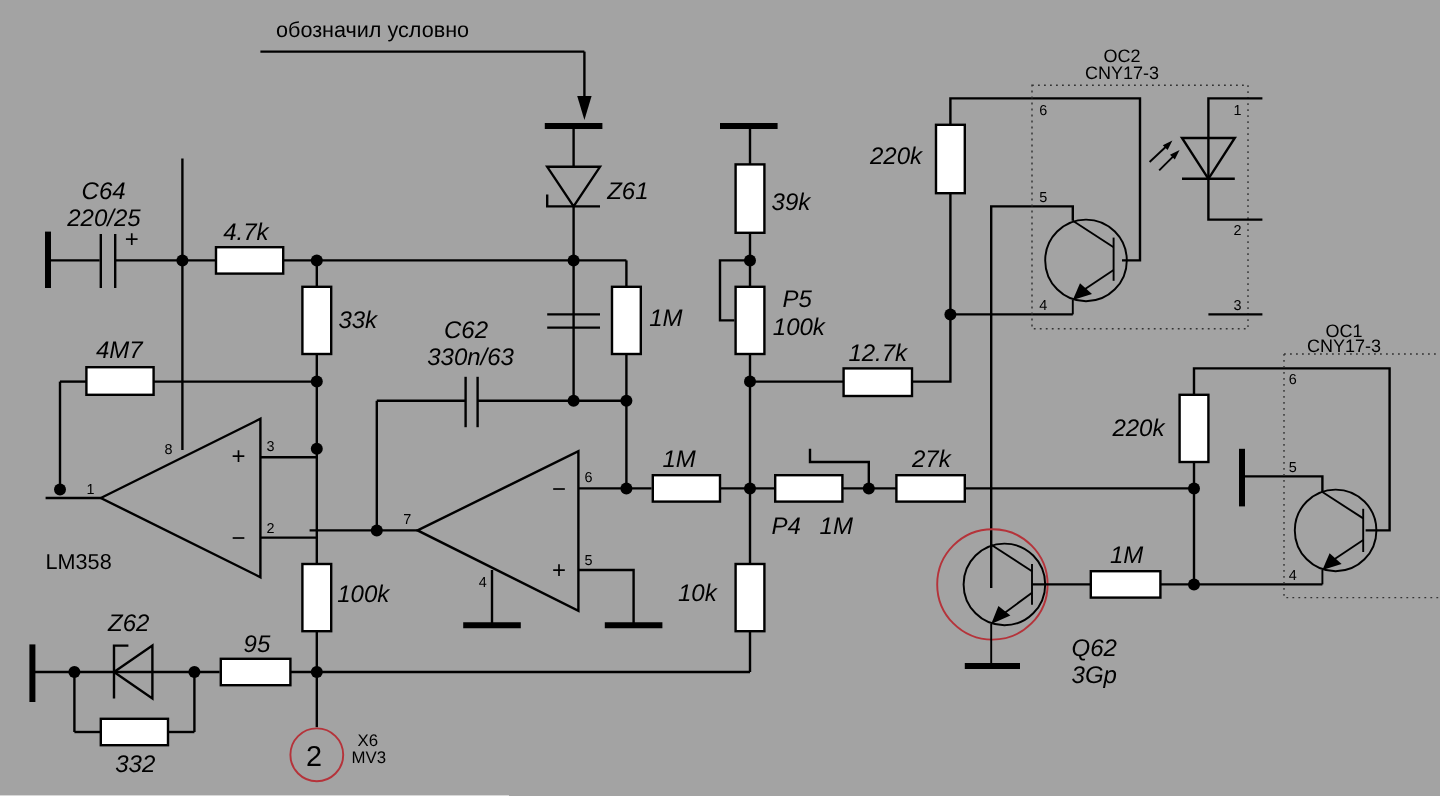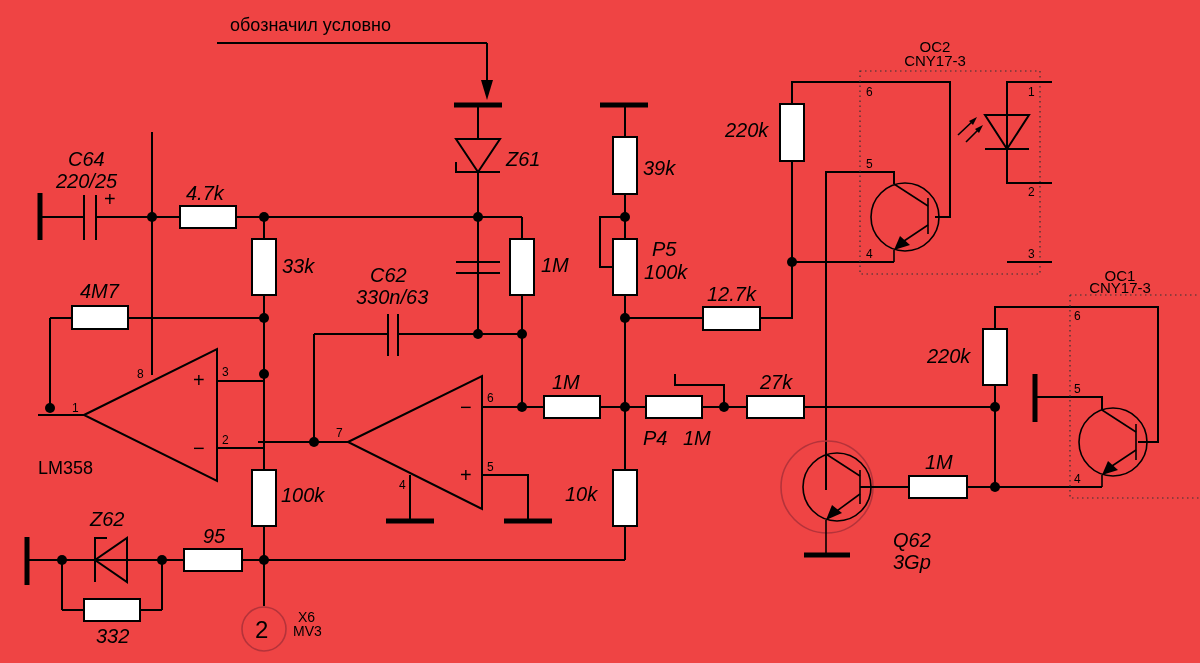--- a/index.html
+++ b/index.html
@@ -3,7 +3,7 @@
 <meta charset="utf-8">
 <style>
   html, body { margin: 0; padding: 0; background: #ffffff; }
-  #canvas { position: relative; width: 1200px; height: 663px; overflow: hidden; background: #ef4444; }
+  #canvas { position: relative; width: 1200px; height: 663px; overflow: hidden; background: #a3a3a3; }
   svg { position: absolute; left: 0; top: 0; }
   .w { stroke: #000; stroke-width: 2; fill: none; }
   .thin { stroke: #000; stroke-width: 1.6; fill: none; }

